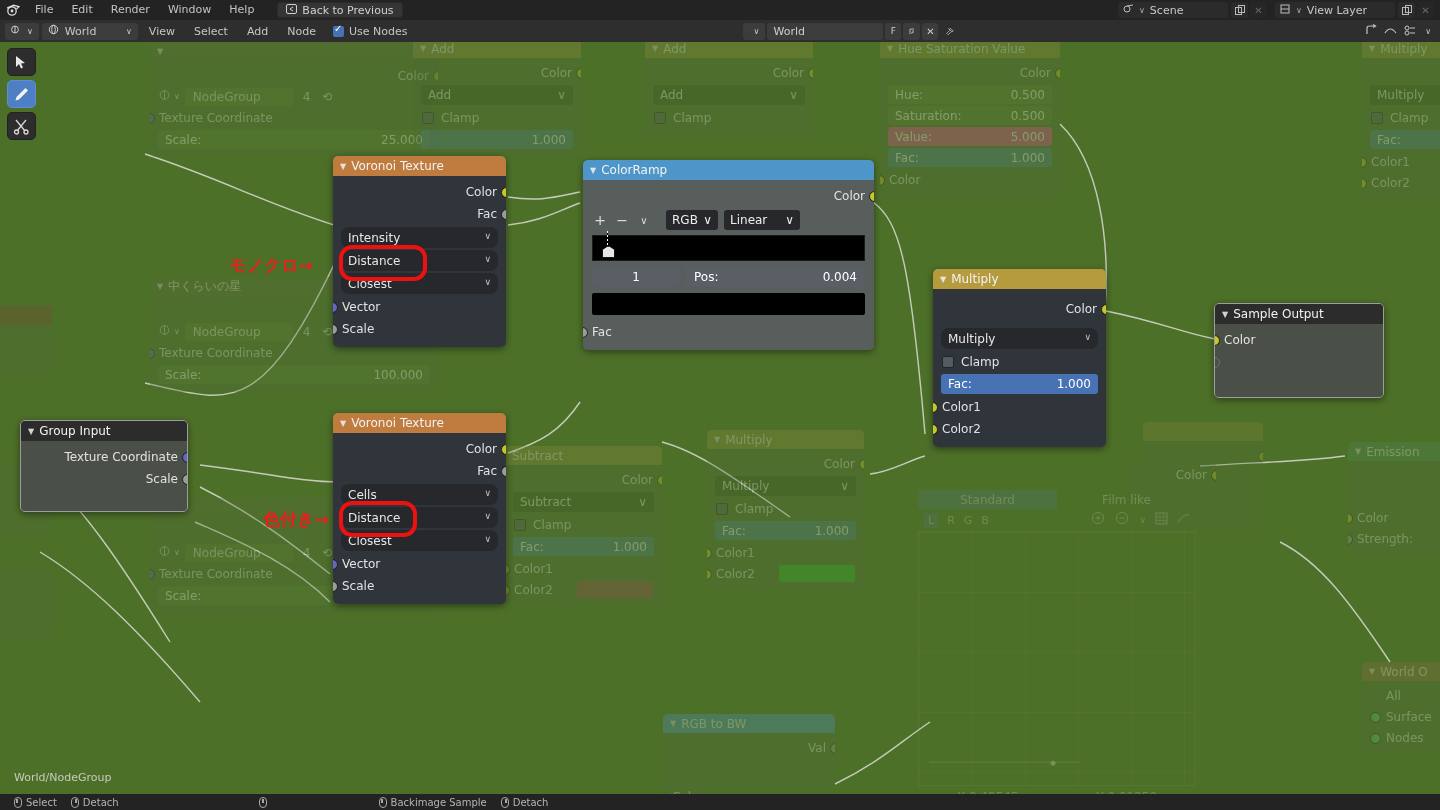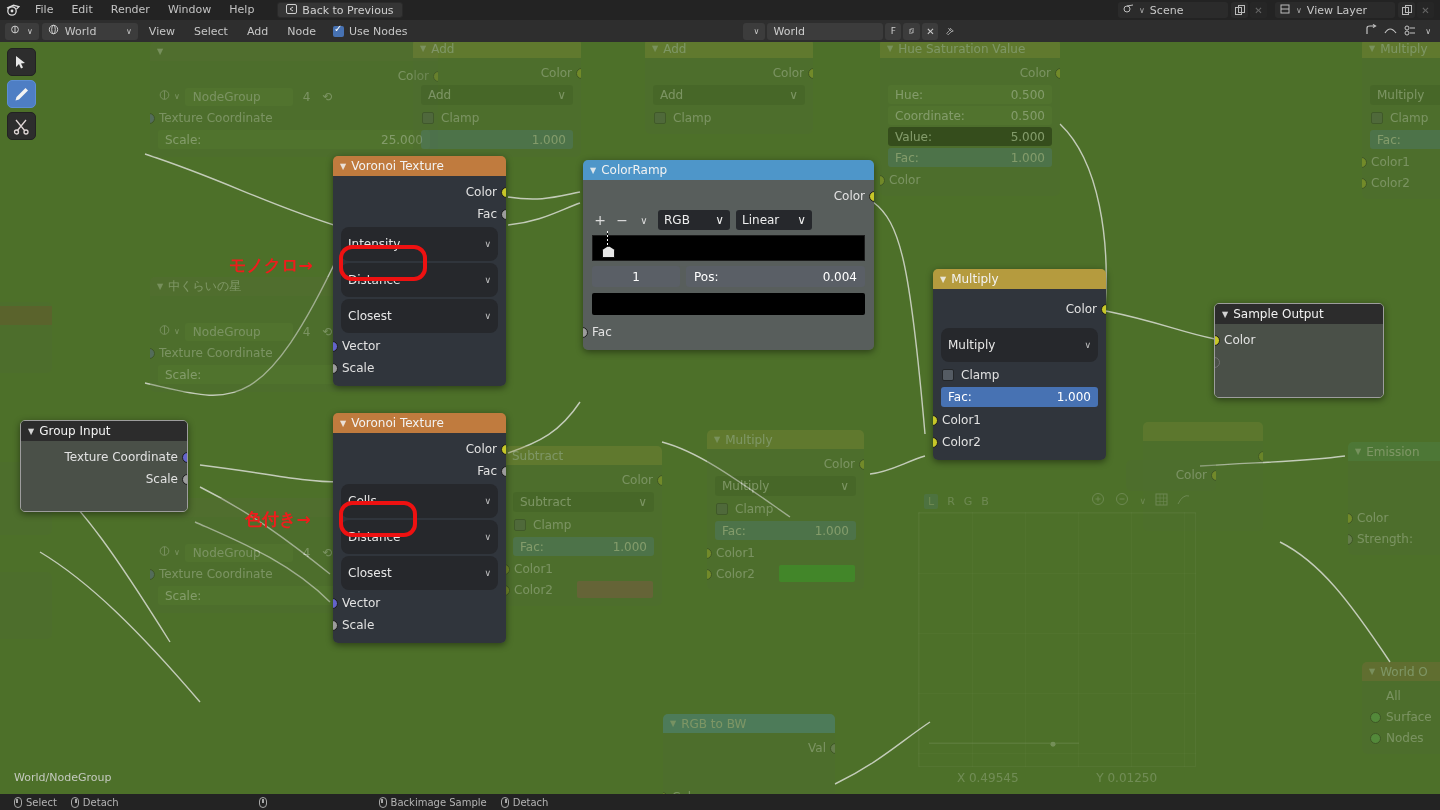--- a/index.html
+++ b/index.html
@@ -492,7 +492,7 @@
         </div>
         <div class="bg-val" style="background:#5b7c3b">
 
-          <span>Coordinate:</span>
+          <span>Saturation:</span>
           <span>0.500</span>
         </div>
         <div class="bg-val" style="background:#000000">

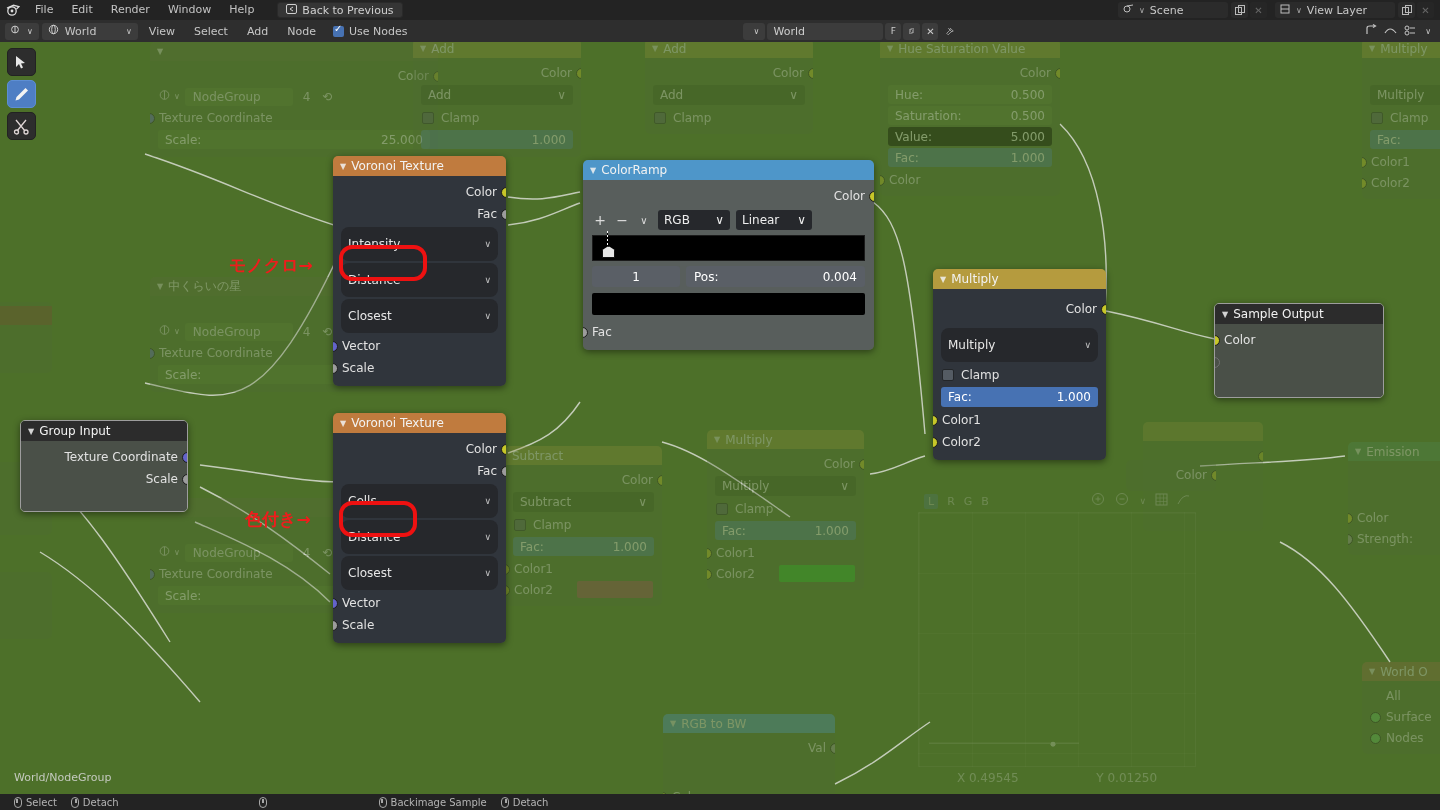--- a/index.html
+++ b/index.html
@@ -495,7 +495,7 @@
           <span>Saturation:</span>
           <span>0.500</span>
         </div>
-        <div class="bg-val" style="background:#000000">
+        <div class="bg-val" style="background:#ec4899">
 
           <span>Value:</span>
           <span>5.000</span>

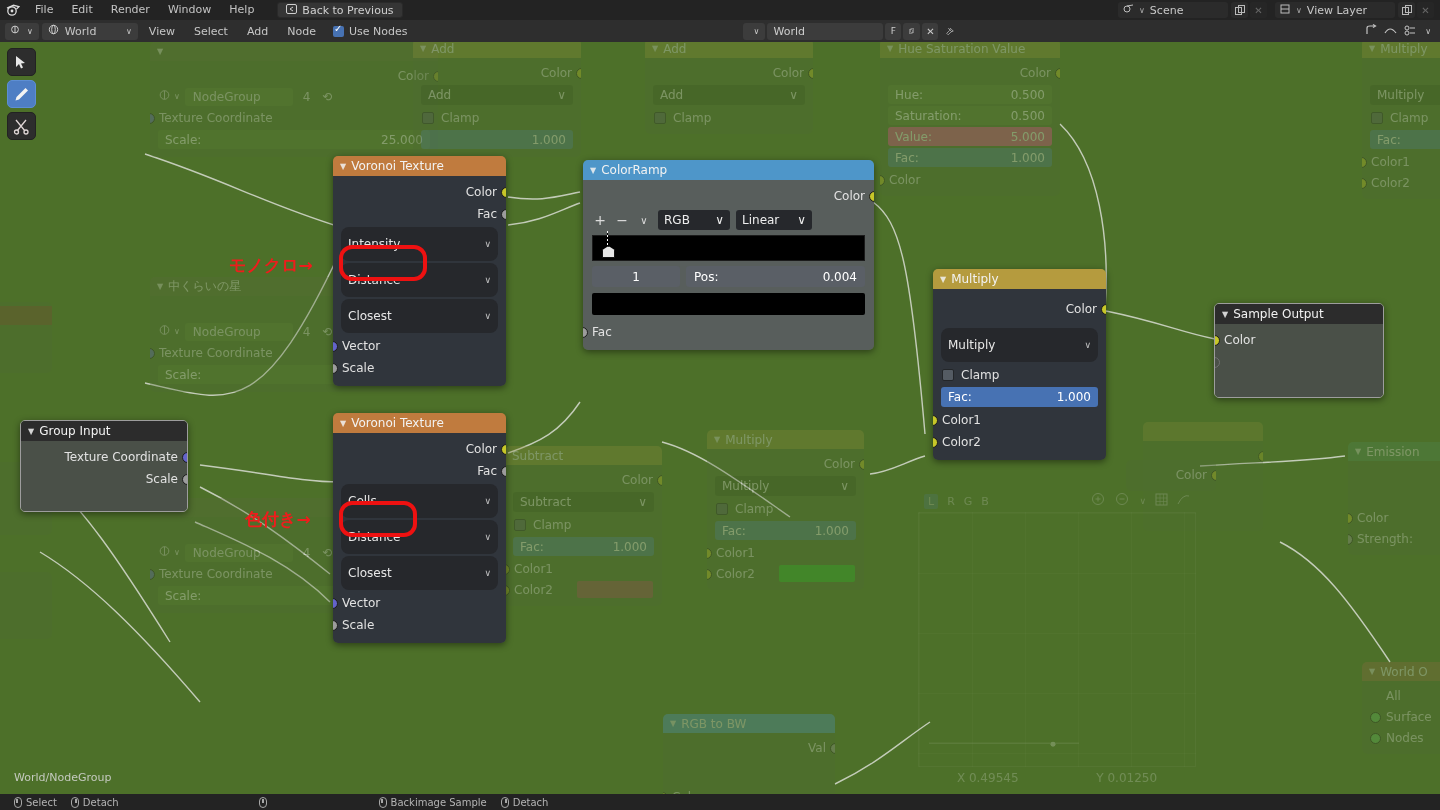--- a/index.html
+++ b/index.html
@@ -863,7 +863,7 @@
           <span class="cr-btn">+</span>
           <span class="cr-btn">−</span>
           <span class="cr-btn" style="font-size:10px">∨</span>
-          <div class="cr-sel" style="width:72px;">
+          <div class="cr-sel" style="width:52px;margin-left:8px">
             <span>RGB</span>
             <span class="cv">∨</span>
           </div>

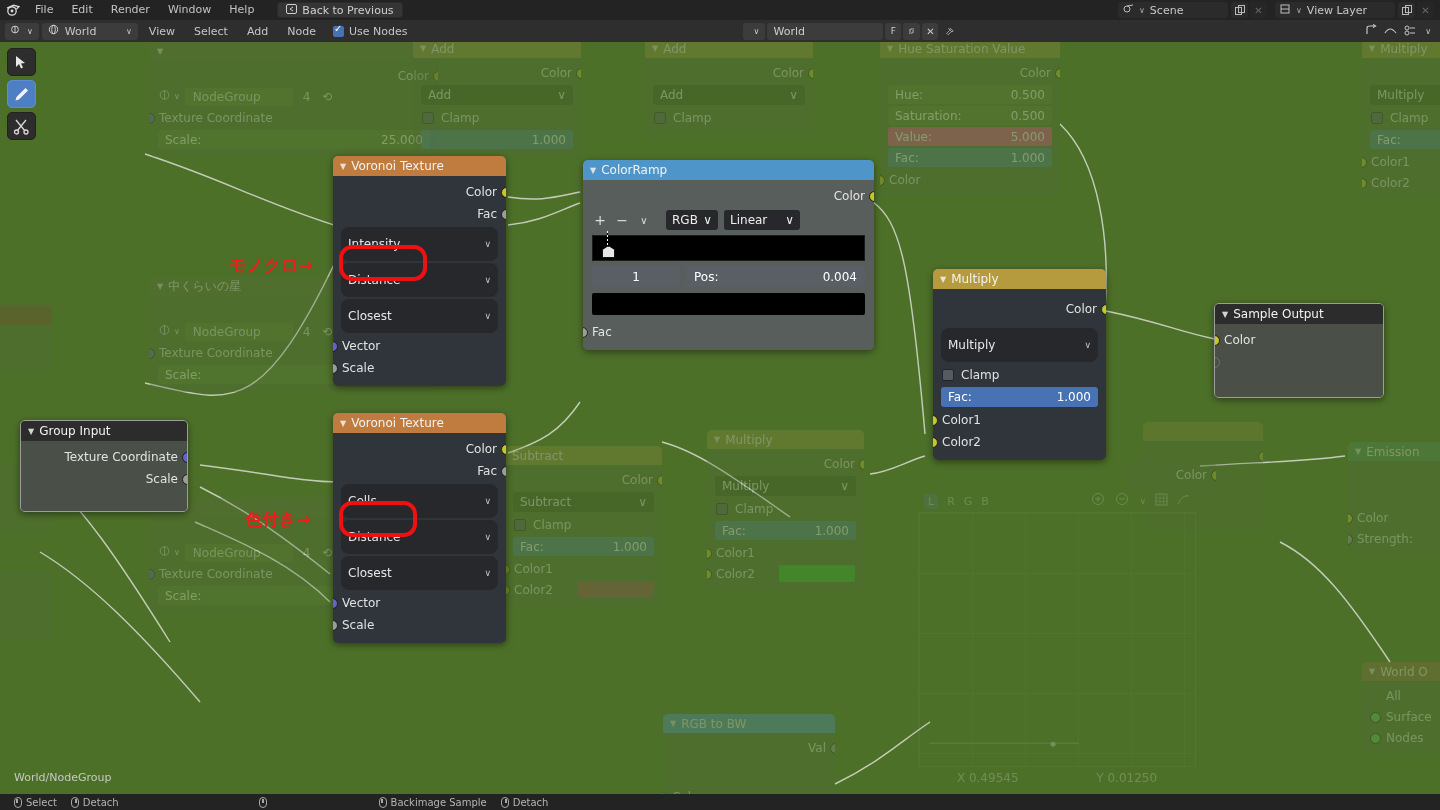--- a/index.html
+++ b/index.html
@@ -60,7 +60,7 @@
   .s-color{ background:#c7c729; } .s-gray{ background:#9c9c9c; }
   .s-vec{ background:#6363ca; } .s-shader{ background:#62c361; }
   .dropdown{ margin:2px 8px; height:21px; background:#26282c; border-radius:8px;
-    display:flex; align-items:center; justify-content:space-between; padding:17px 7px;
+    display:flex; align-items:flex-start; justify-content:space-between; padding:4px 7px;
     color:#e7e7e7; font-size:12px;}
   .dropdown .cv{ font-size:9px; opacity:.8; }
   .val-field{ margin:2px 8px; height:20px; background:#4772b3; border-radius:3px;

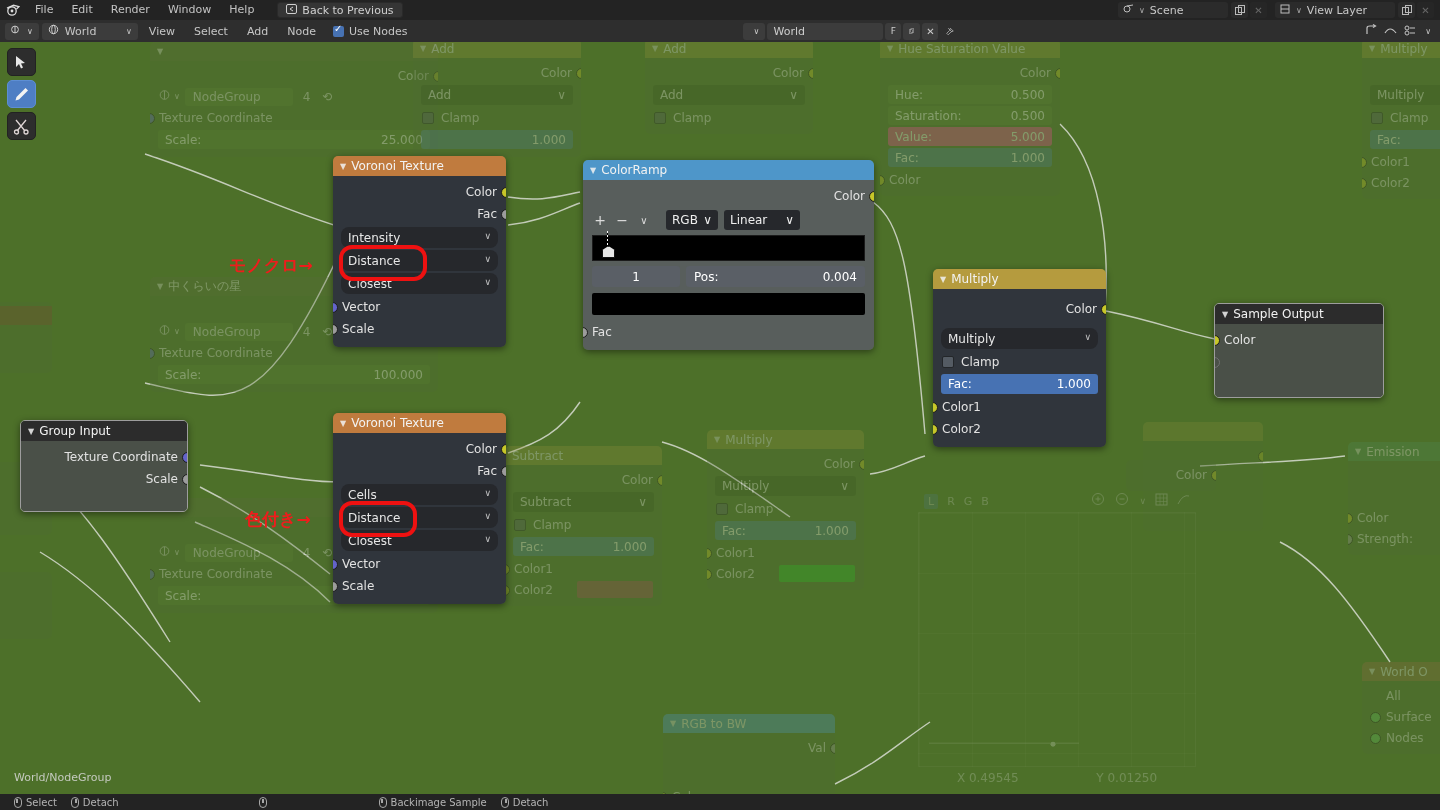--- a/index.html
+++ b/index.html
@@ -714,6 +714,10 @@
     </div>
 
     <div class="imgpanel" style="left:918px;top:448px;width:278px;height:330px">
+      <div class="ip-tabs">
+        <div class="ip-tab on">Standard</div>
+        <div class="ip-tab">Film like</div>
+      </div>
       <div class="ip-tools">
         <span style="background:#4d7b8c;padding:1px 4px;border-radius:2px">L</span>
         <span>R</span>

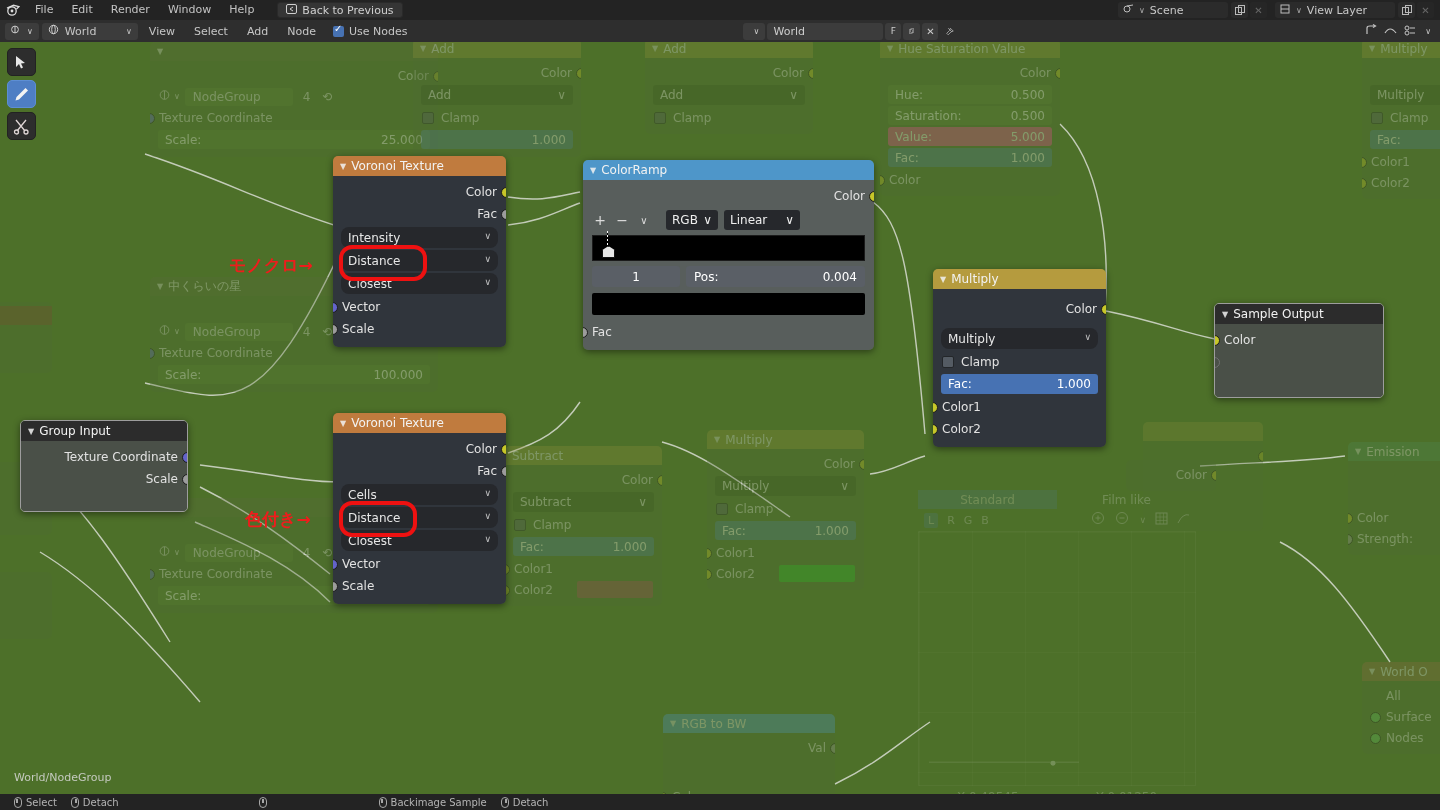--- a/index.html
+++ b/index.html
@@ -950,7 +950,7 @@
     <div class="hl-ring" style="left:339px;top:203px;width:88px;height:36px"></div>
     <div class="hl-ring" style="left:339px;top:459px;width:78px;height:36px"></div>
     <div class="jp-note" style="left:229px;top:212px">モノクロ→</div>
-    <div class="jp-note" style="left:245px;top:466px">色付き→</div>
+    <div class="jp-note" style="left:263px;top:466px">色付き→</div>
 
     <div class="breadcrumb">World/NodeGroup</div>
   </div>

